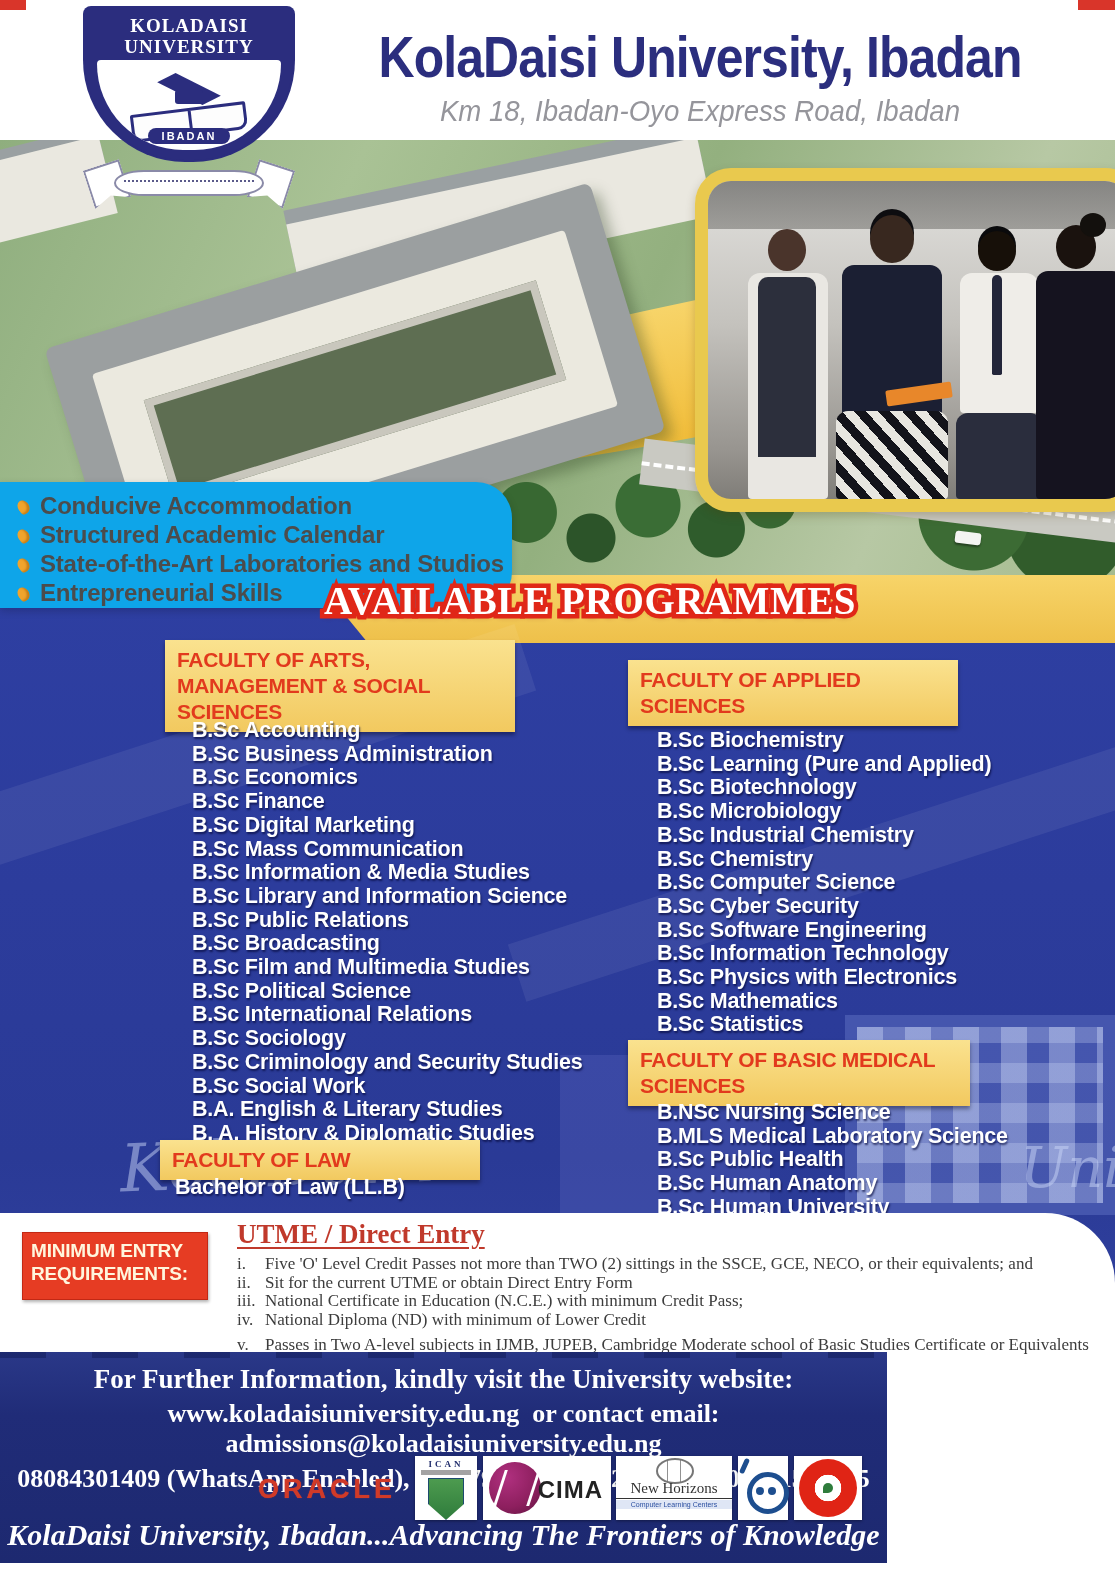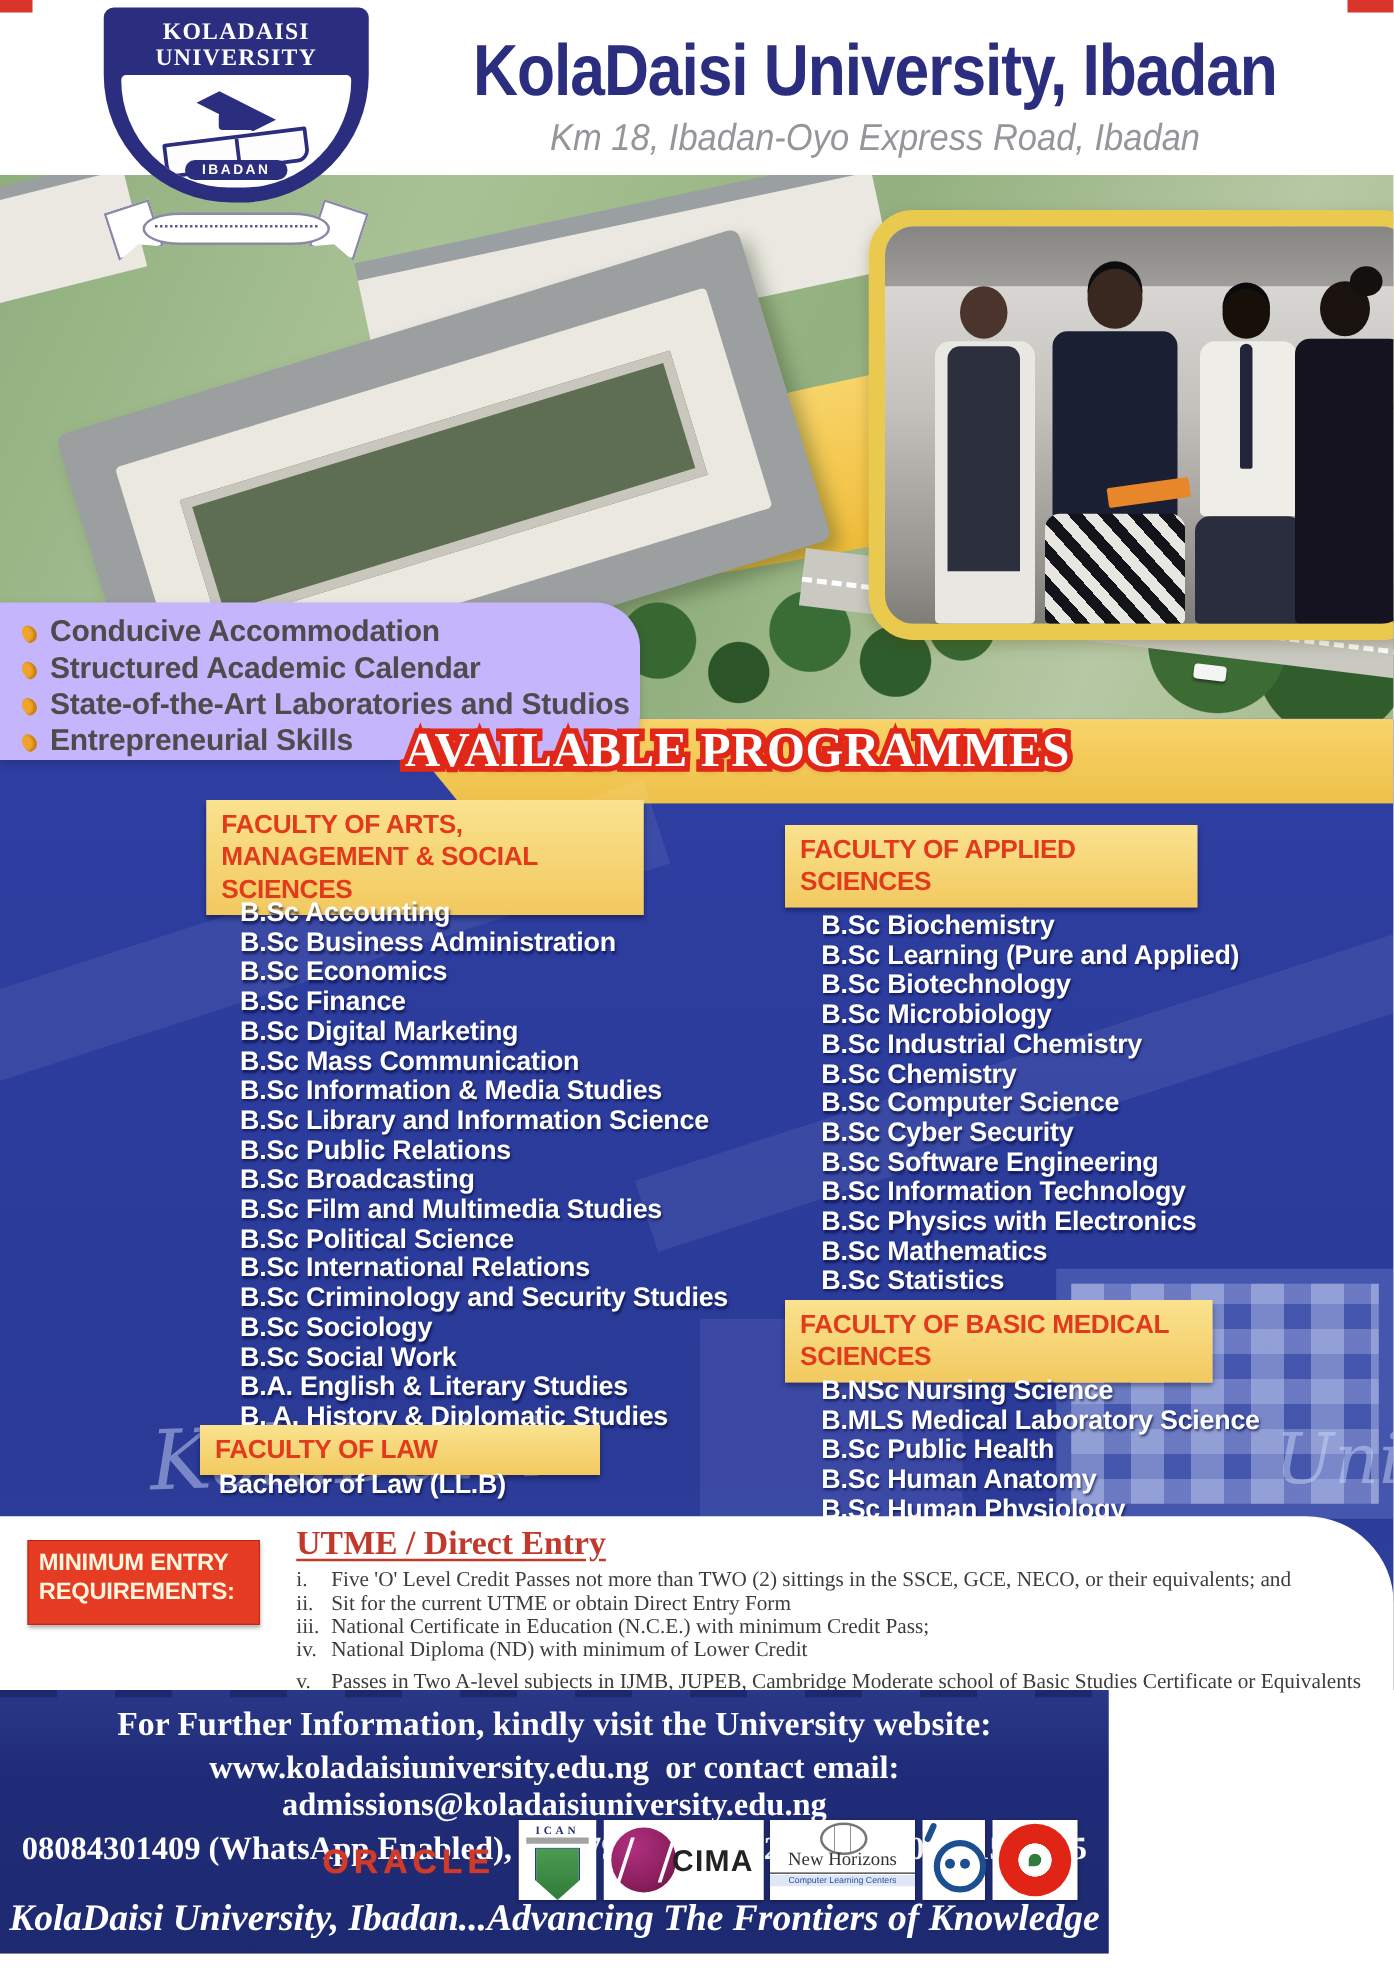--- a/index.html
+++ b/index.html
@@ -94,7 +94,7 @@
 
   
   .highlight-panel { position:absolute; left:0; top:482px; width:512px; height:126px; z-index:4;
-                     background:#c4b5fd; border-radius:0 36px 36px 0; box-shadow:0 3px 8px rgba(0,0,0,.18); }
+                     background:#0ea5e9; border-radius:0 36px 36px 0; box-shadow:0 3px 8px rgba(0,0,0,.18); }
   .highlight-panel ul { list-style:none; margin:0; padding:9px 0 0 40px; }
   .highlight-panel li { position:relative; font-size:24px; line-height:29px; font-weight:600;
                         color:#4c4c4c; letter-spacing:-0.2px; }

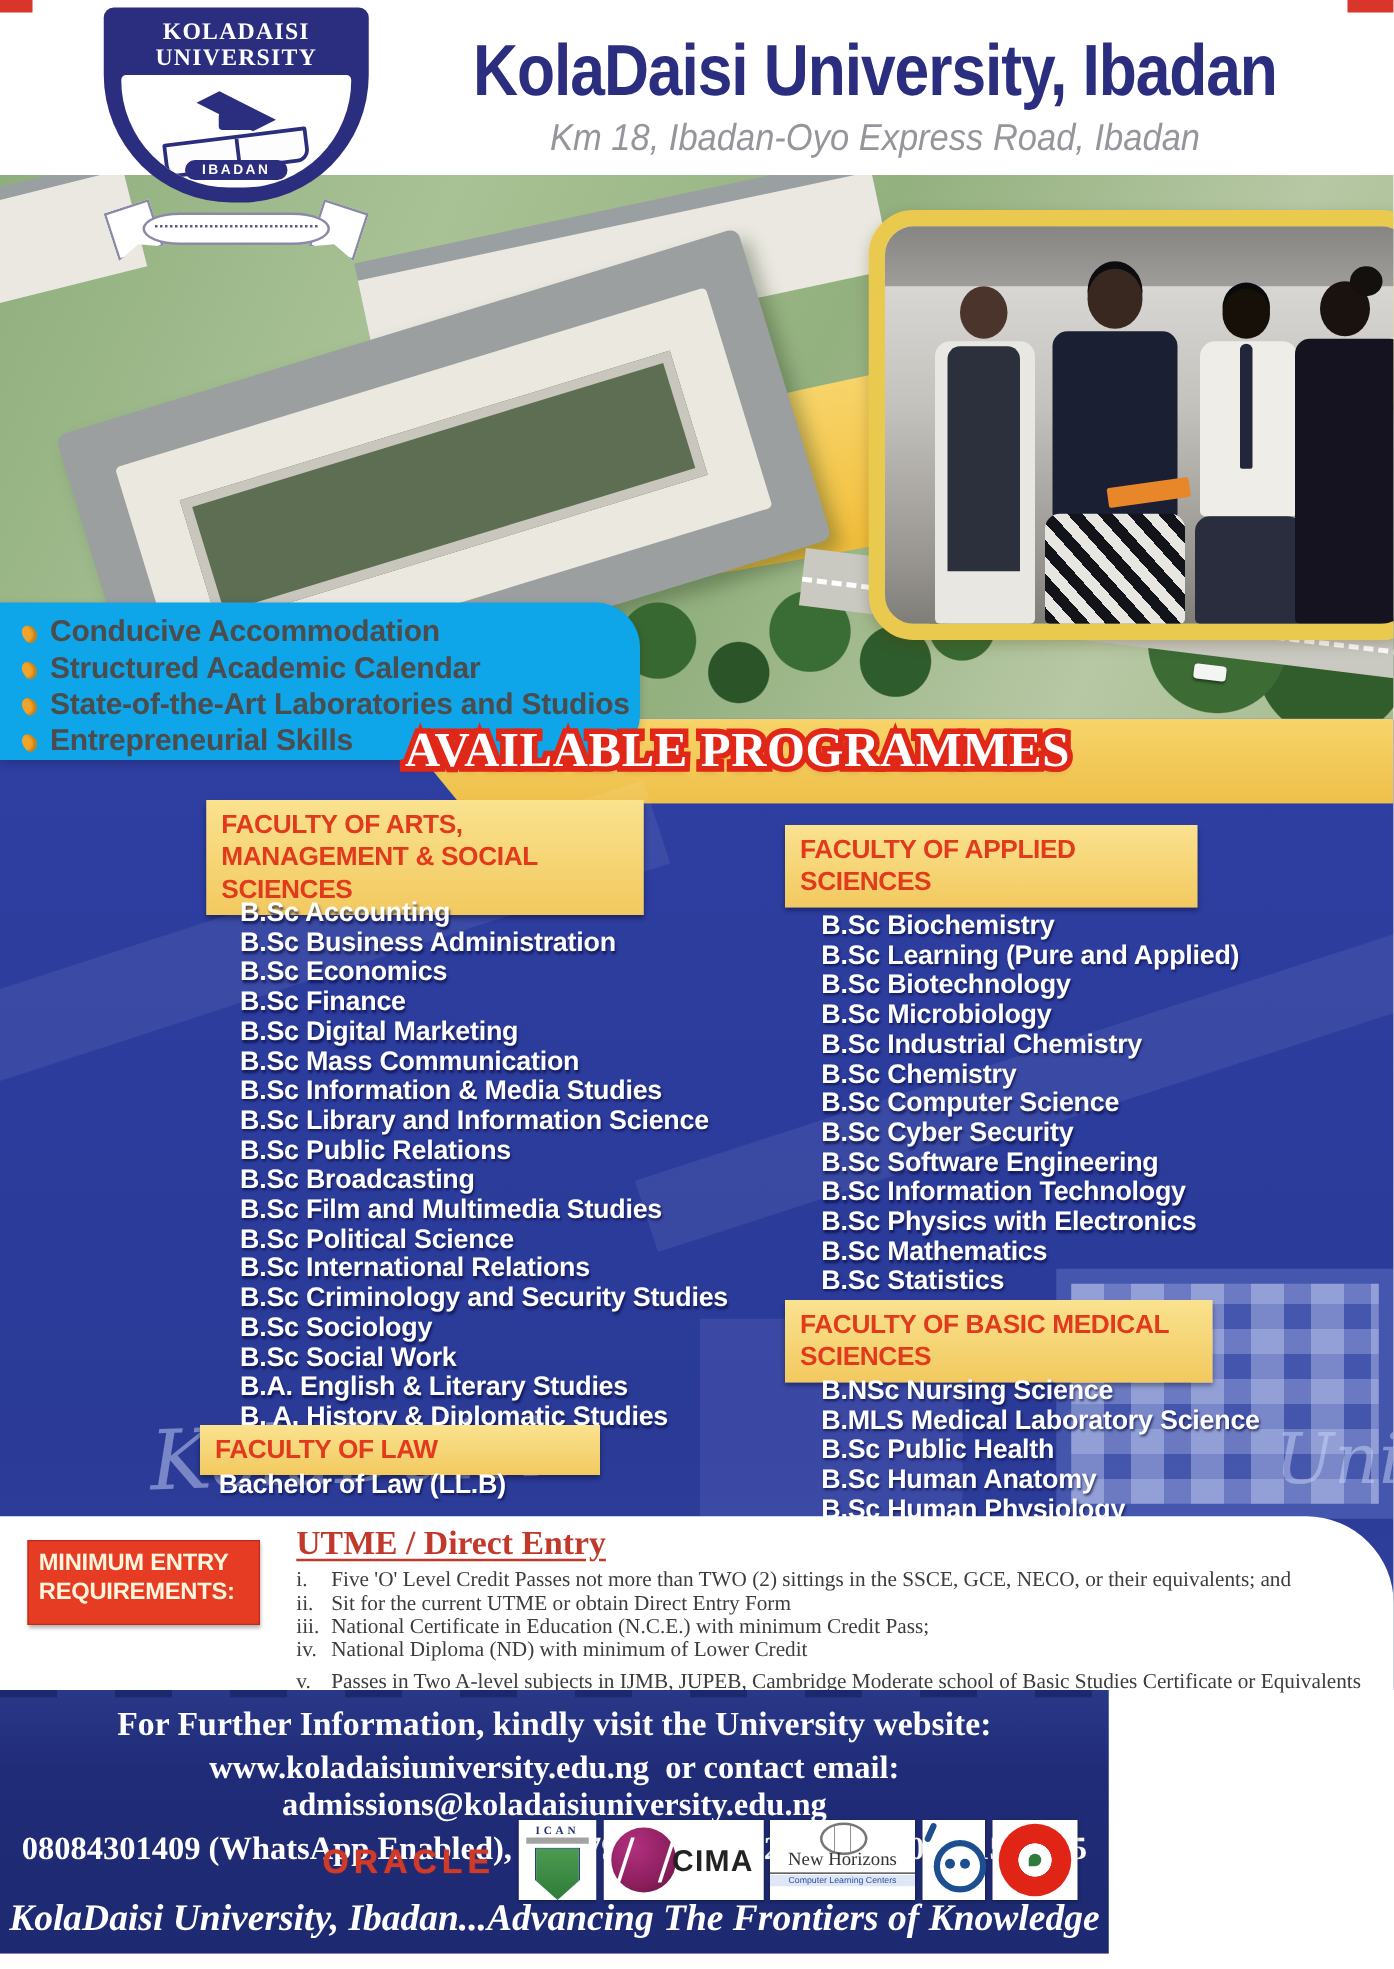--- a/index.html
+++ b/index.html
@@ -346,8 +346,8 @@
         <li><span>B.Sc Film and Multimedia Studies</span></li>
         <li><span>B.Sc Political Science</span></li>
         <li><span>B.Sc International Relations</span></li>
+        <li><span>B.Sc Sociology</span></li>
         <li><span>B.Sc Criminology and Security Studies</span></li>
-        <li><span>B.Sc Sociology</span></li>
         <li><span>B.Sc Social Work</span></li>
         <li><span>B.A. English &amp; Literary Studies</span></li>
         <li><span>B. A. History &amp; Diplomatic Studies</span></li>

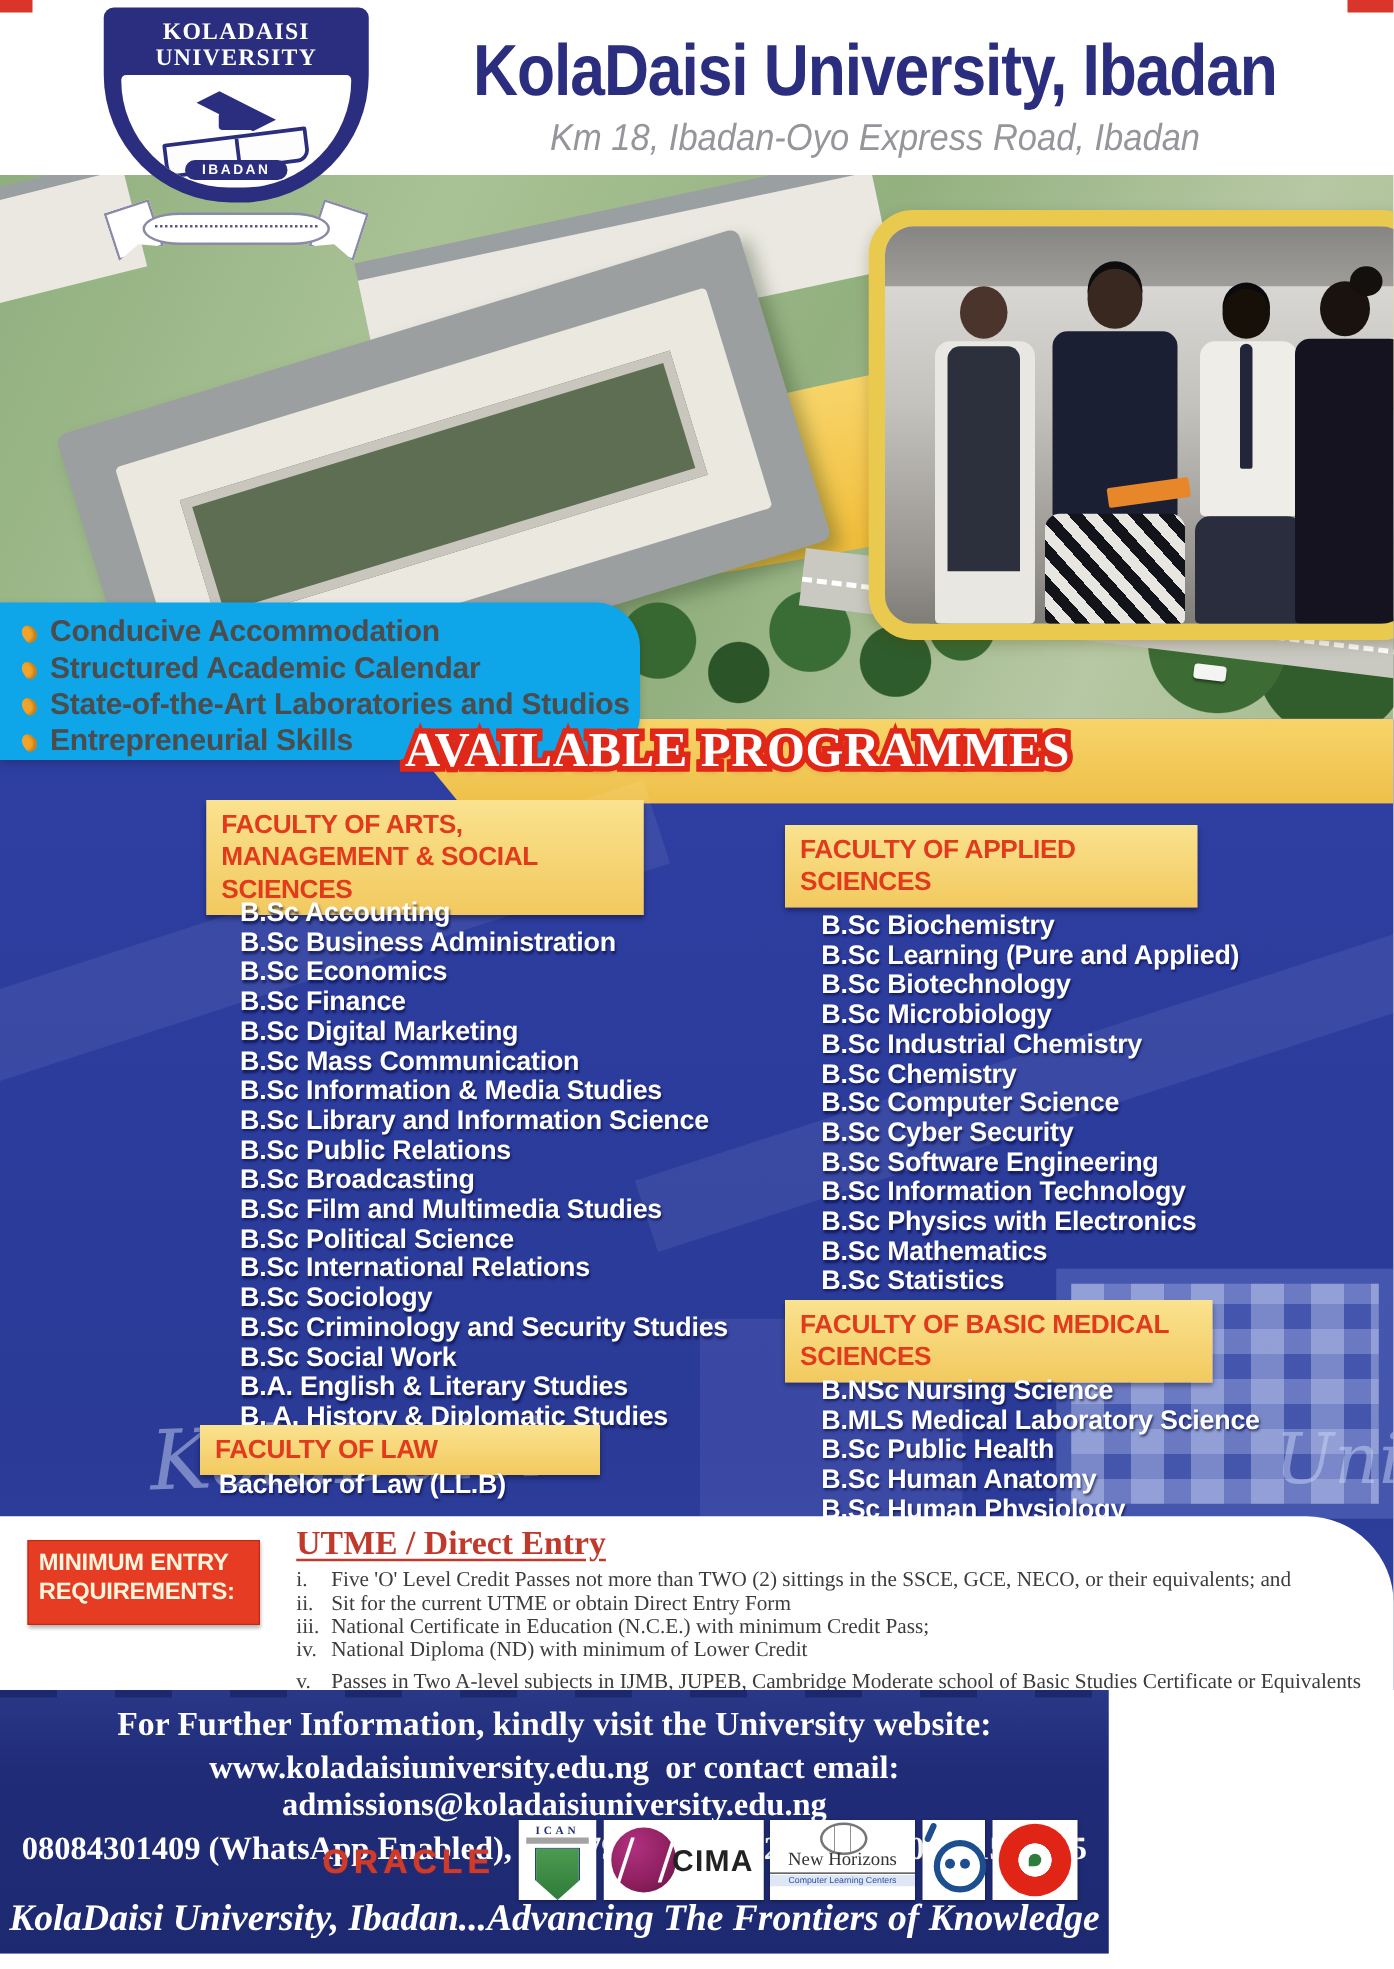--- a/index.html
+++ b/index.html
@@ -381,7 +381,7 @@
         <li><span>B.MLS Medical Laboratory Science</span></li>
         <li><span>B.Sc Public Health</span></li>
         <li><span>B.Sc Human Anatomy</span></li>
-        <li><span>B.Sc Human Physiology</span></li>
+        <li><span>B.Sc Human University</span></li>
       </ul>
   </div>
 

